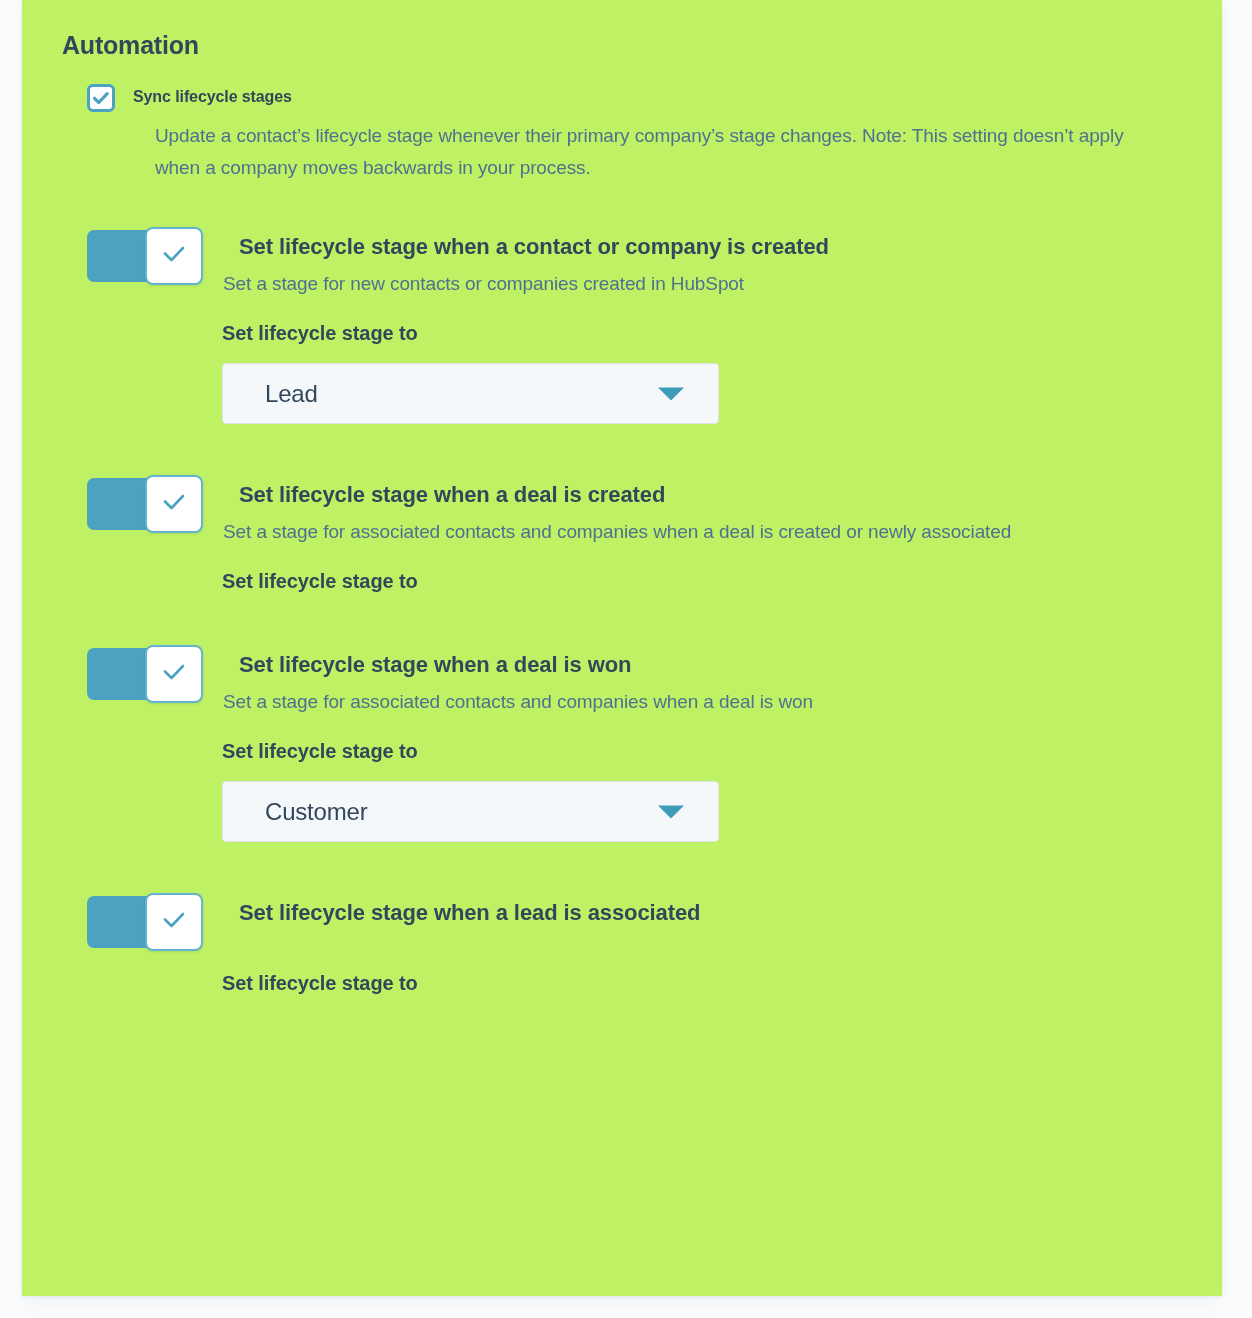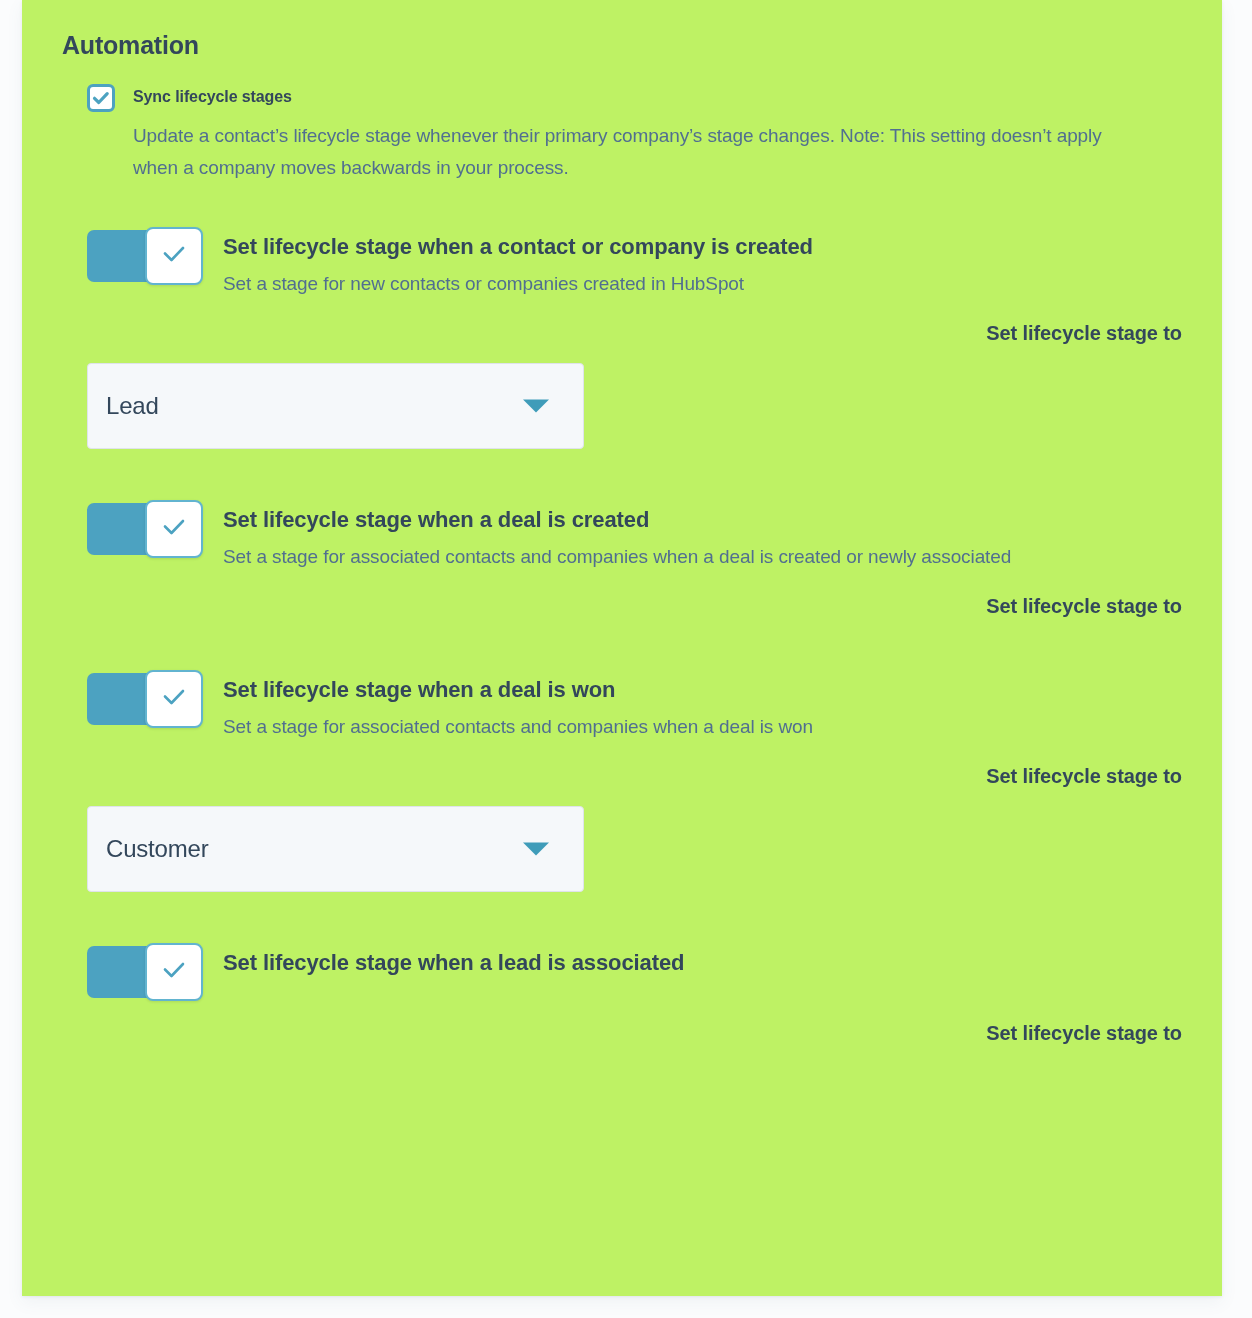--- a/index.html
+++ b/index.html
@@ -82,7 +82,7 @@
     letter-spacing: -0.1px;
   }
   .sync-desc {
-    margin-left: 71px;
+    margin-left: 93px;
     margin-top: 8px;
     font-size: 19px;
     line-height: 32px;

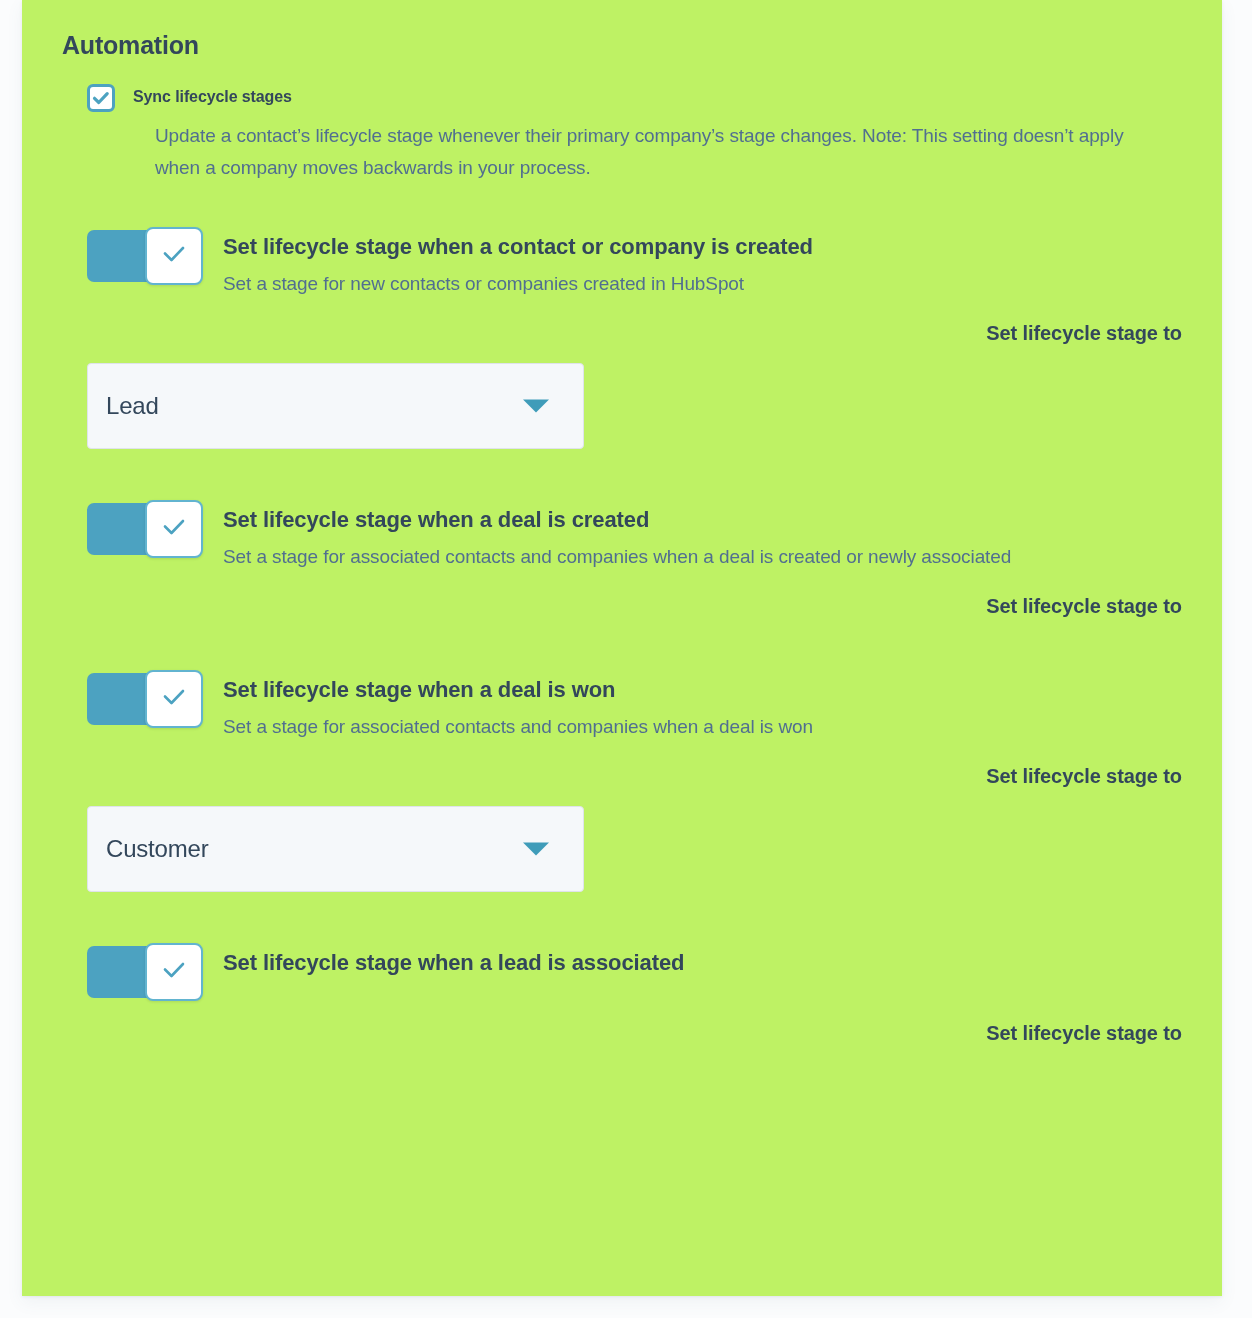--- a/index.html
+++ b/index.html
@@ -144,6 +144,7 @@
     color: #33475b;
     line-height: 30px;
     letter-spacing: -0.1px;
+    margin-left: 16px;
   }
   .rule-desc {
     font-size: 19px;

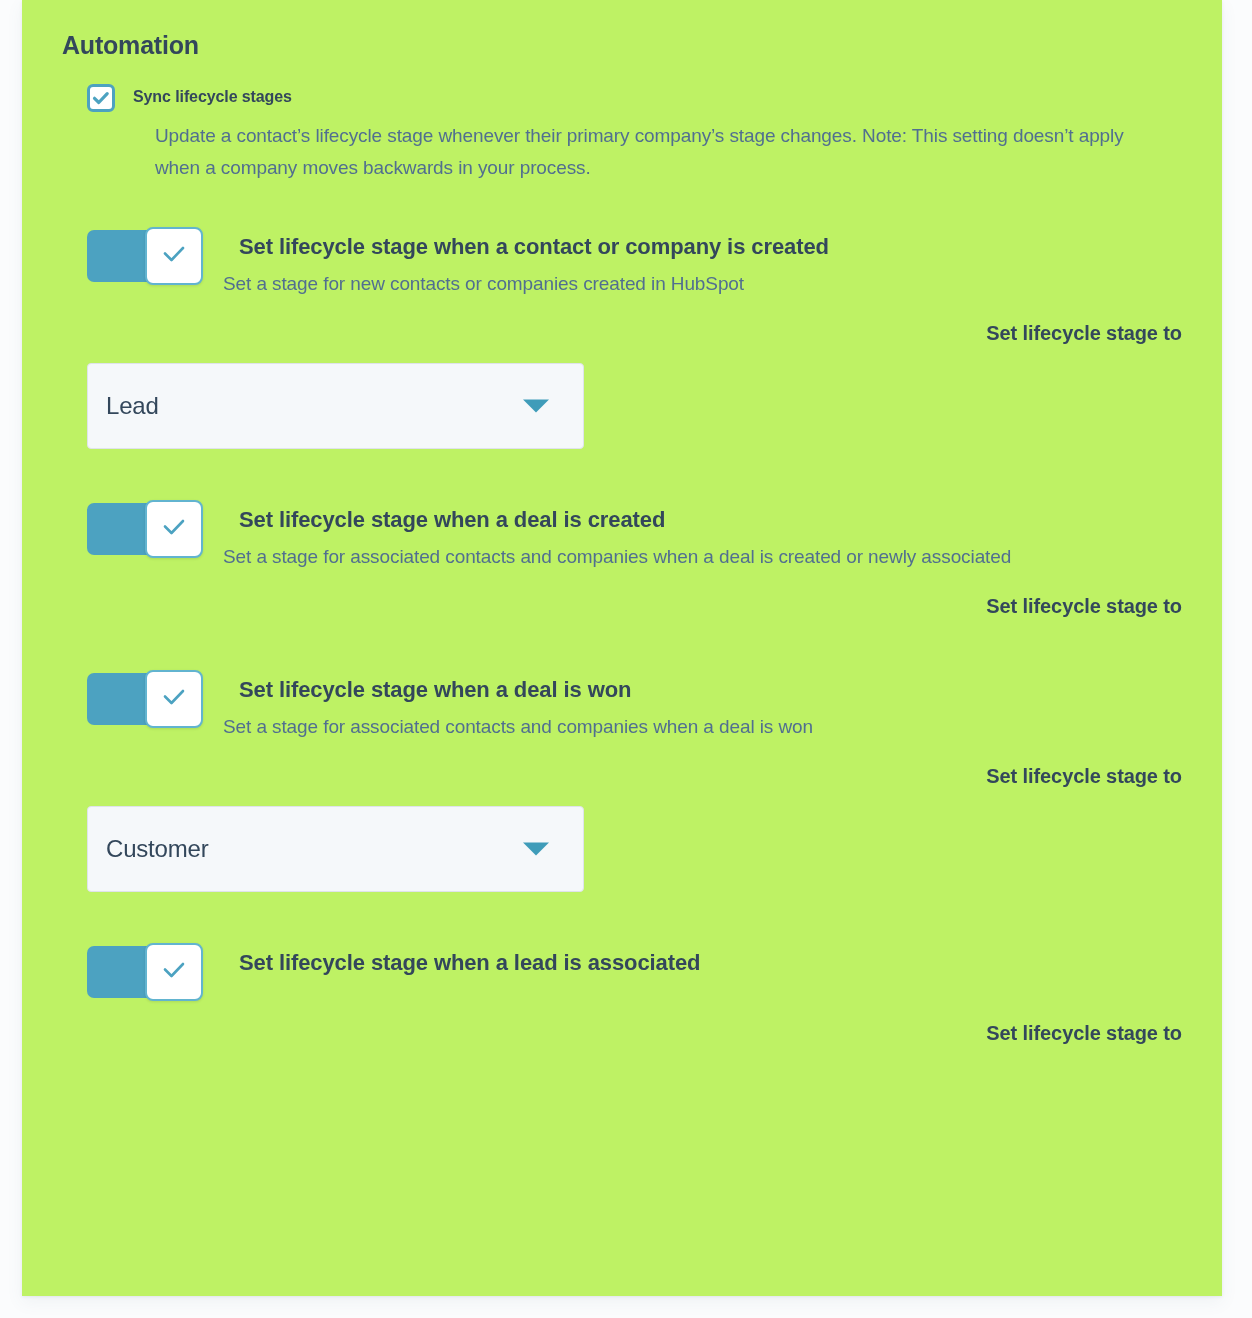--- a/index.html
+++ b/index.html
@@ -155,8 +155,8 @@
   }
 
   .rule-body {
+    margin-left: 135px;
     margin-top: 22px;
-    text-align: right;
   }
   .field-label {
     font-size: 20px;

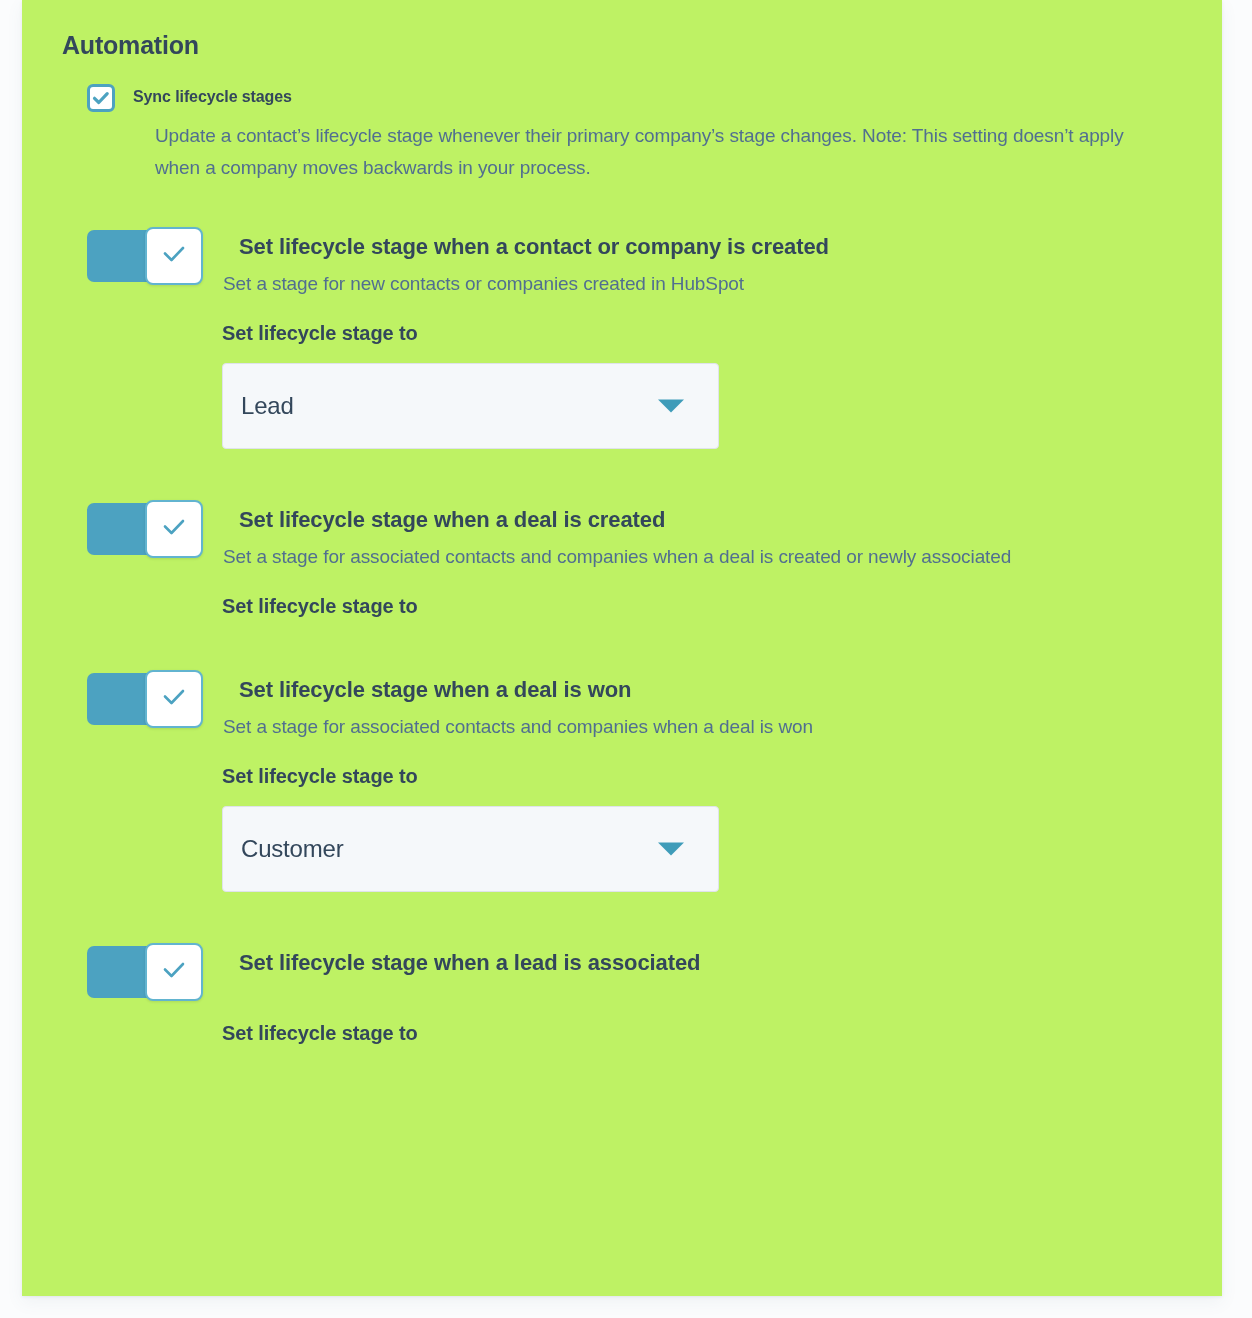--- a/index.html
+++ b/index.html
@@ -170,7 +170,7 @@
     position: relative;
     margin-top: 17px;
     width: 497px;
-    height: 86px;
+    height: 61px;
     background: #f5f8fa;
     border: 1px solid #dfe3eb;
     border-radius: 4px;
@@ -178,6 +178,7 @@
     display: flex;
     align-items: center;
     cursor: pointer;
+    padding-left: 24px;
   }
   .select-value {
     font-size: 24px;

